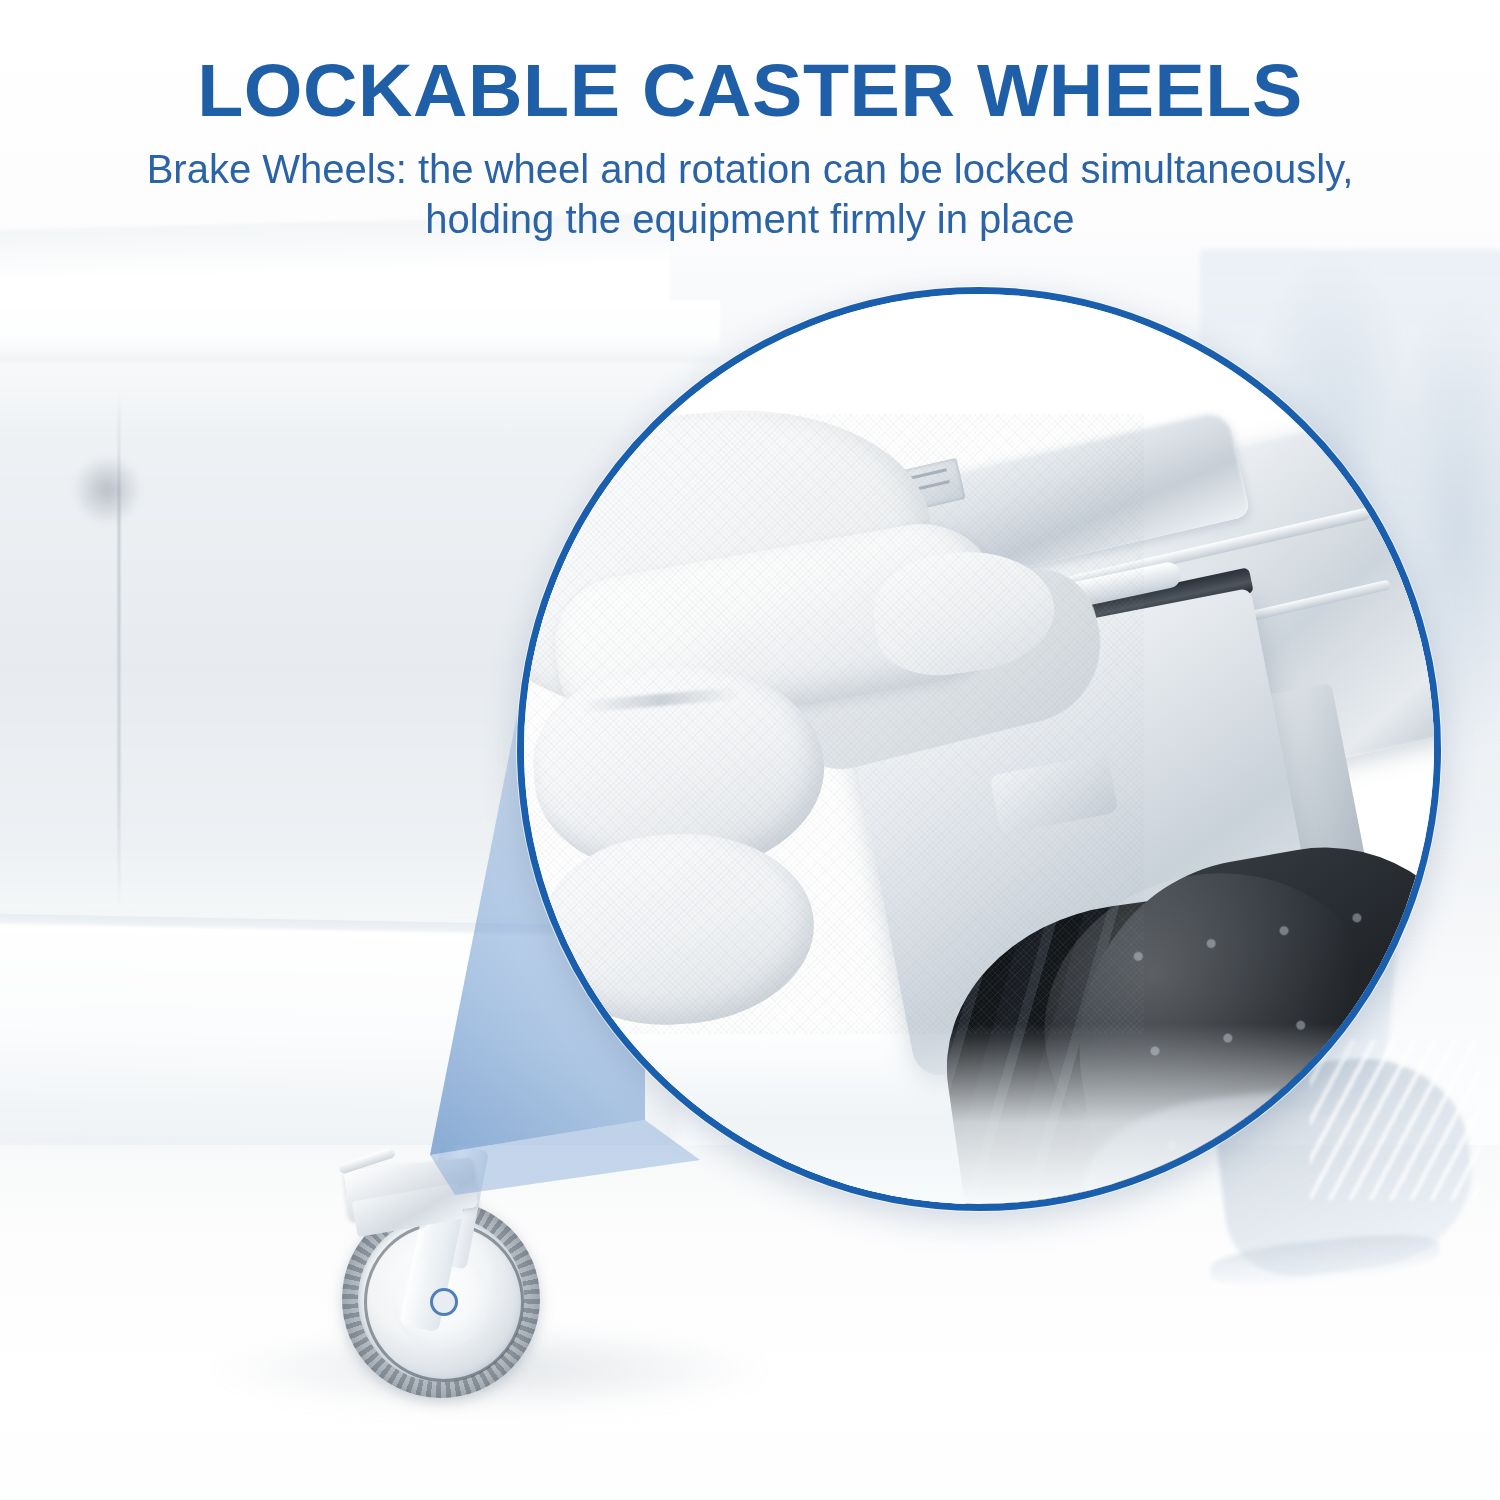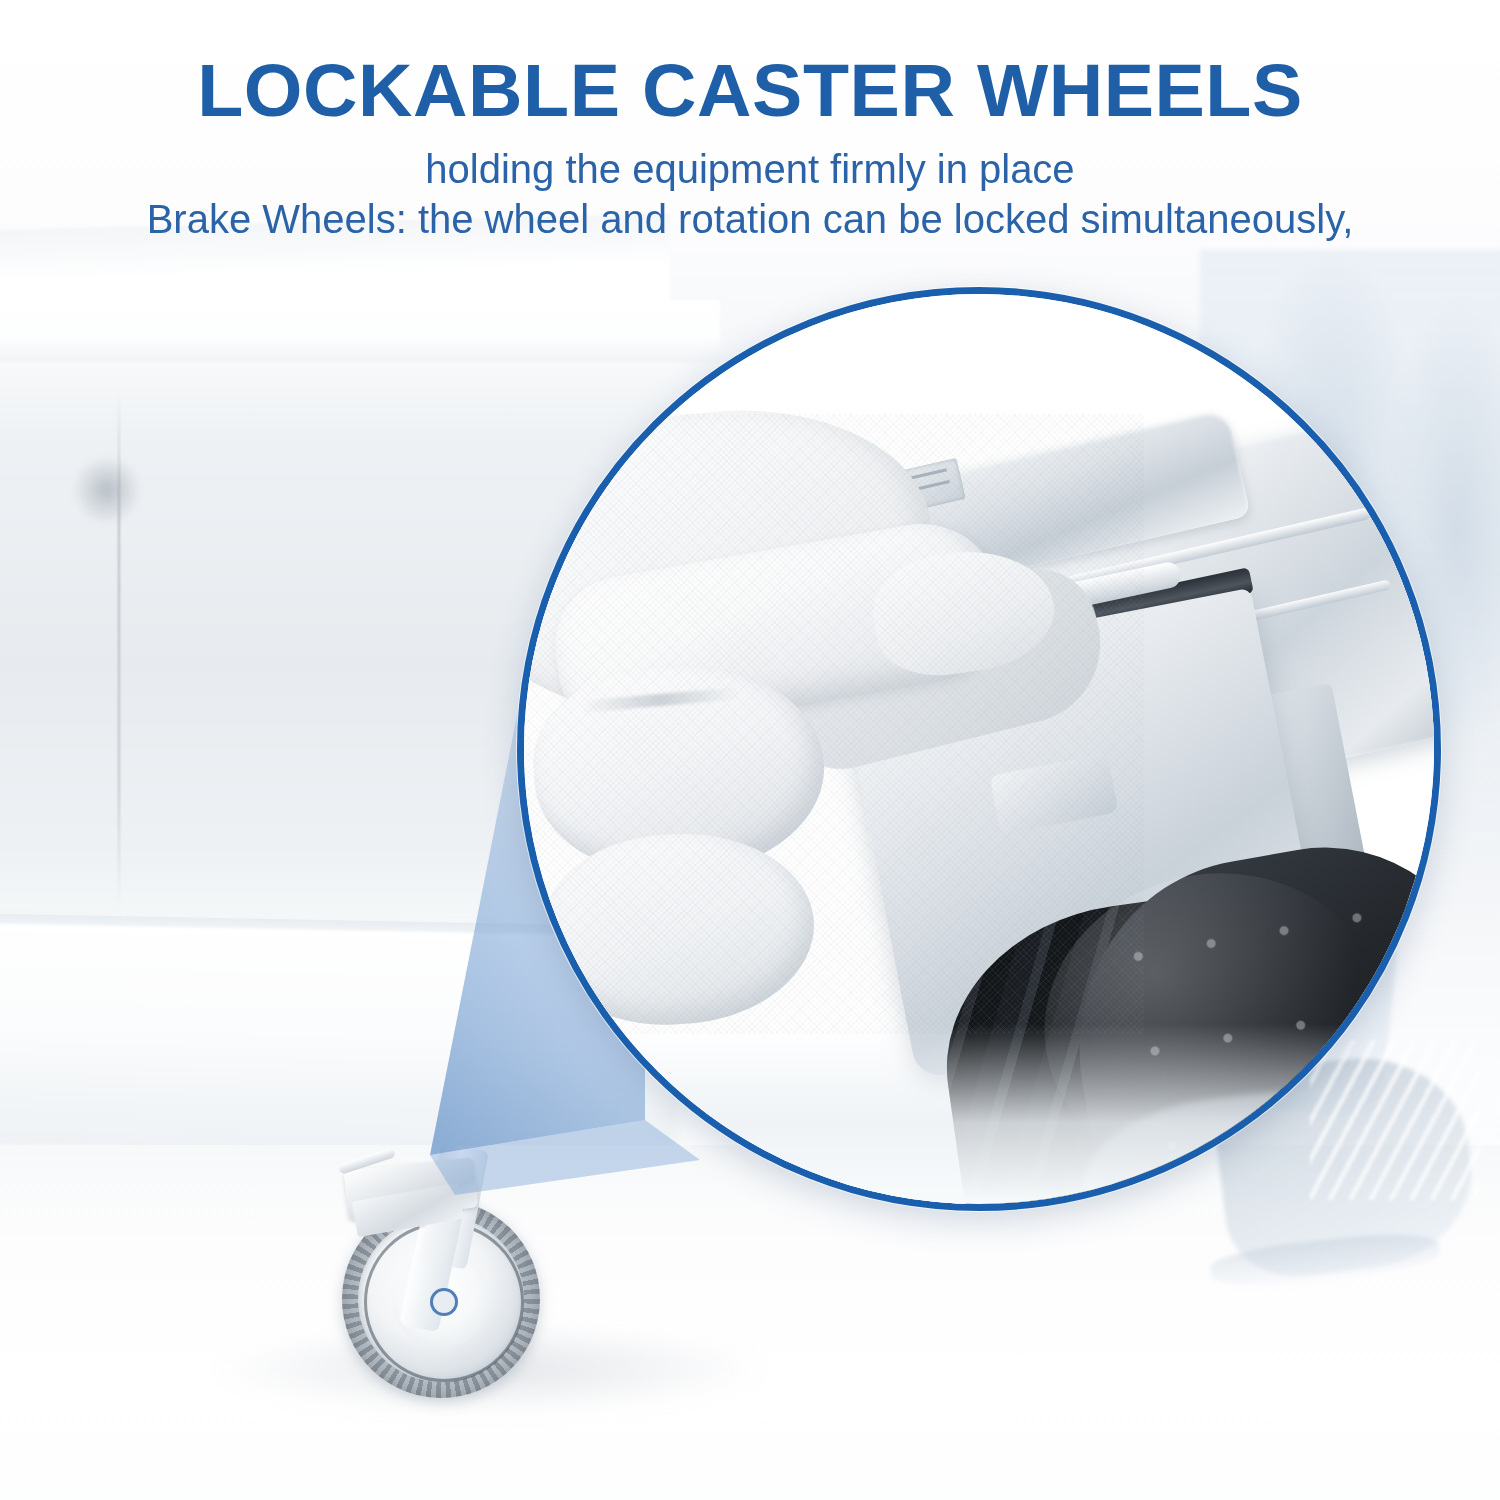--- a/index.html
+++ b/index.html
@@ -464,8 +464,8 @@
   <div class="header">
     <h1 class="title">LOCKABLE CASTER WHEELS</h1>
     <p class="subtitle">
+      <span>Brake Wheels: the wheel and rotation can be locked simultaneously,</span>
       <span>holding the equipment firmly in place</span>
-      <span>Brake Wheels: the wheel and rotation can be locked simultaneously,</span>
     </p>
   </div>
 

